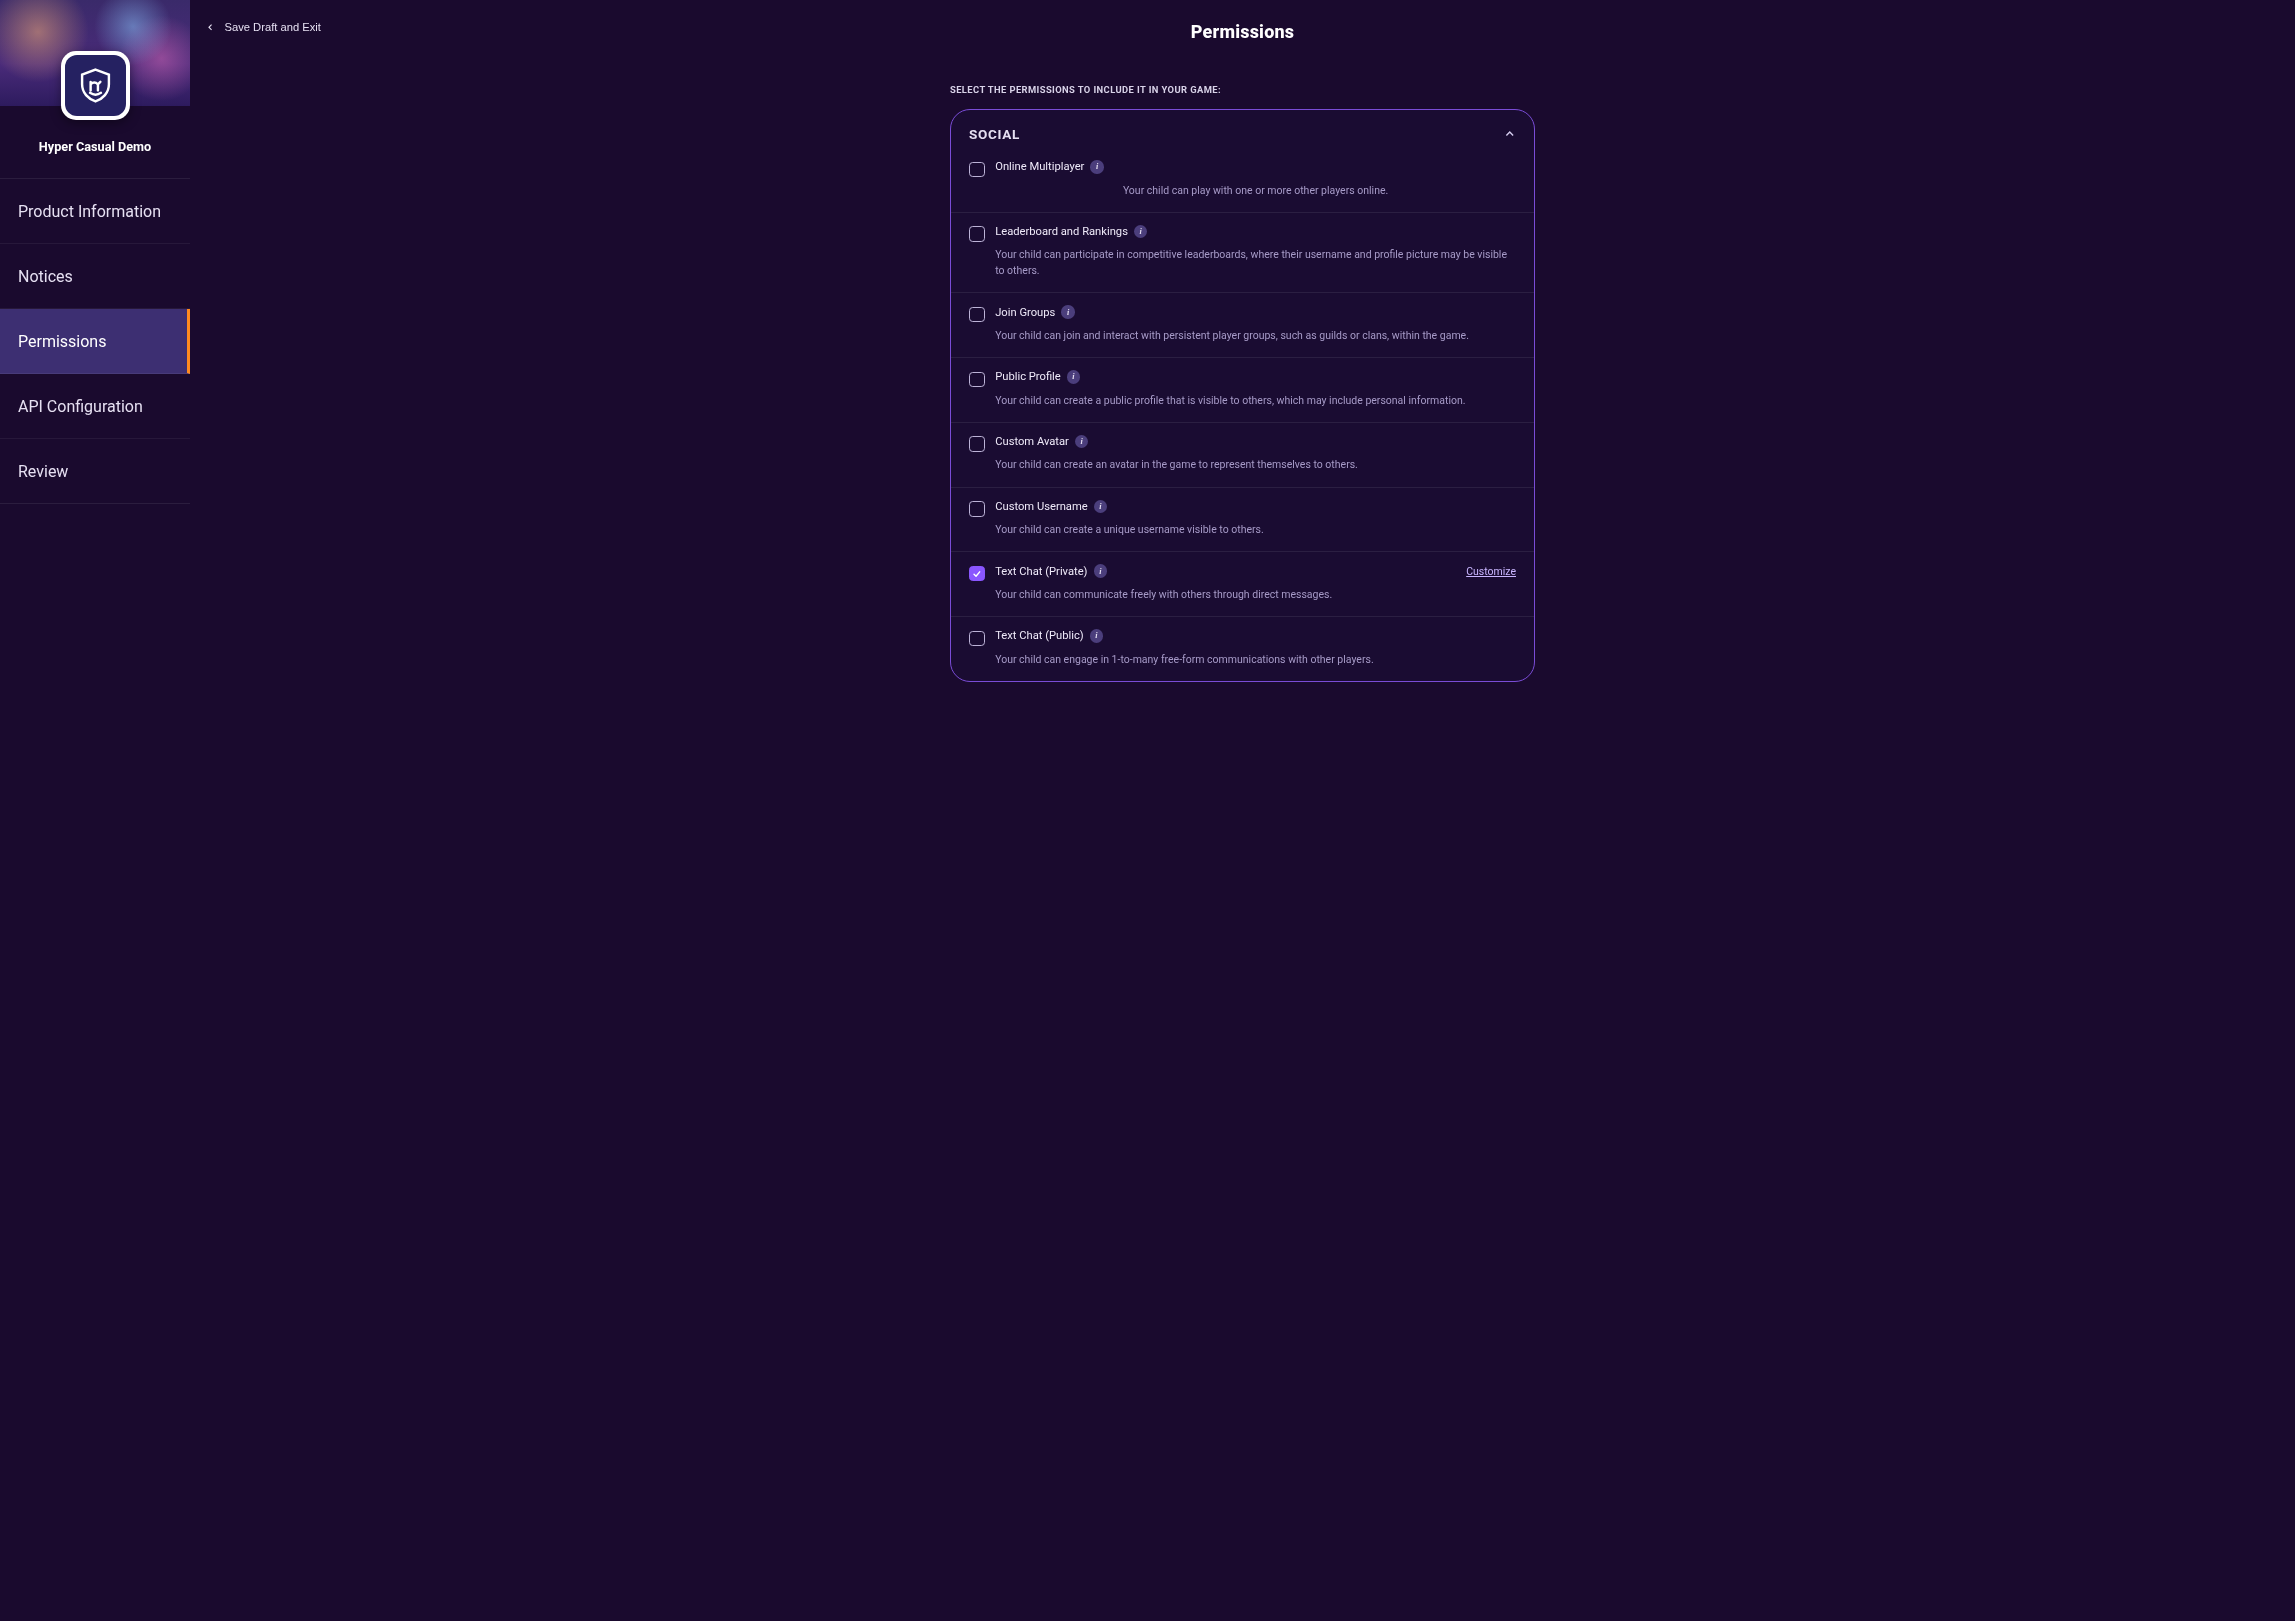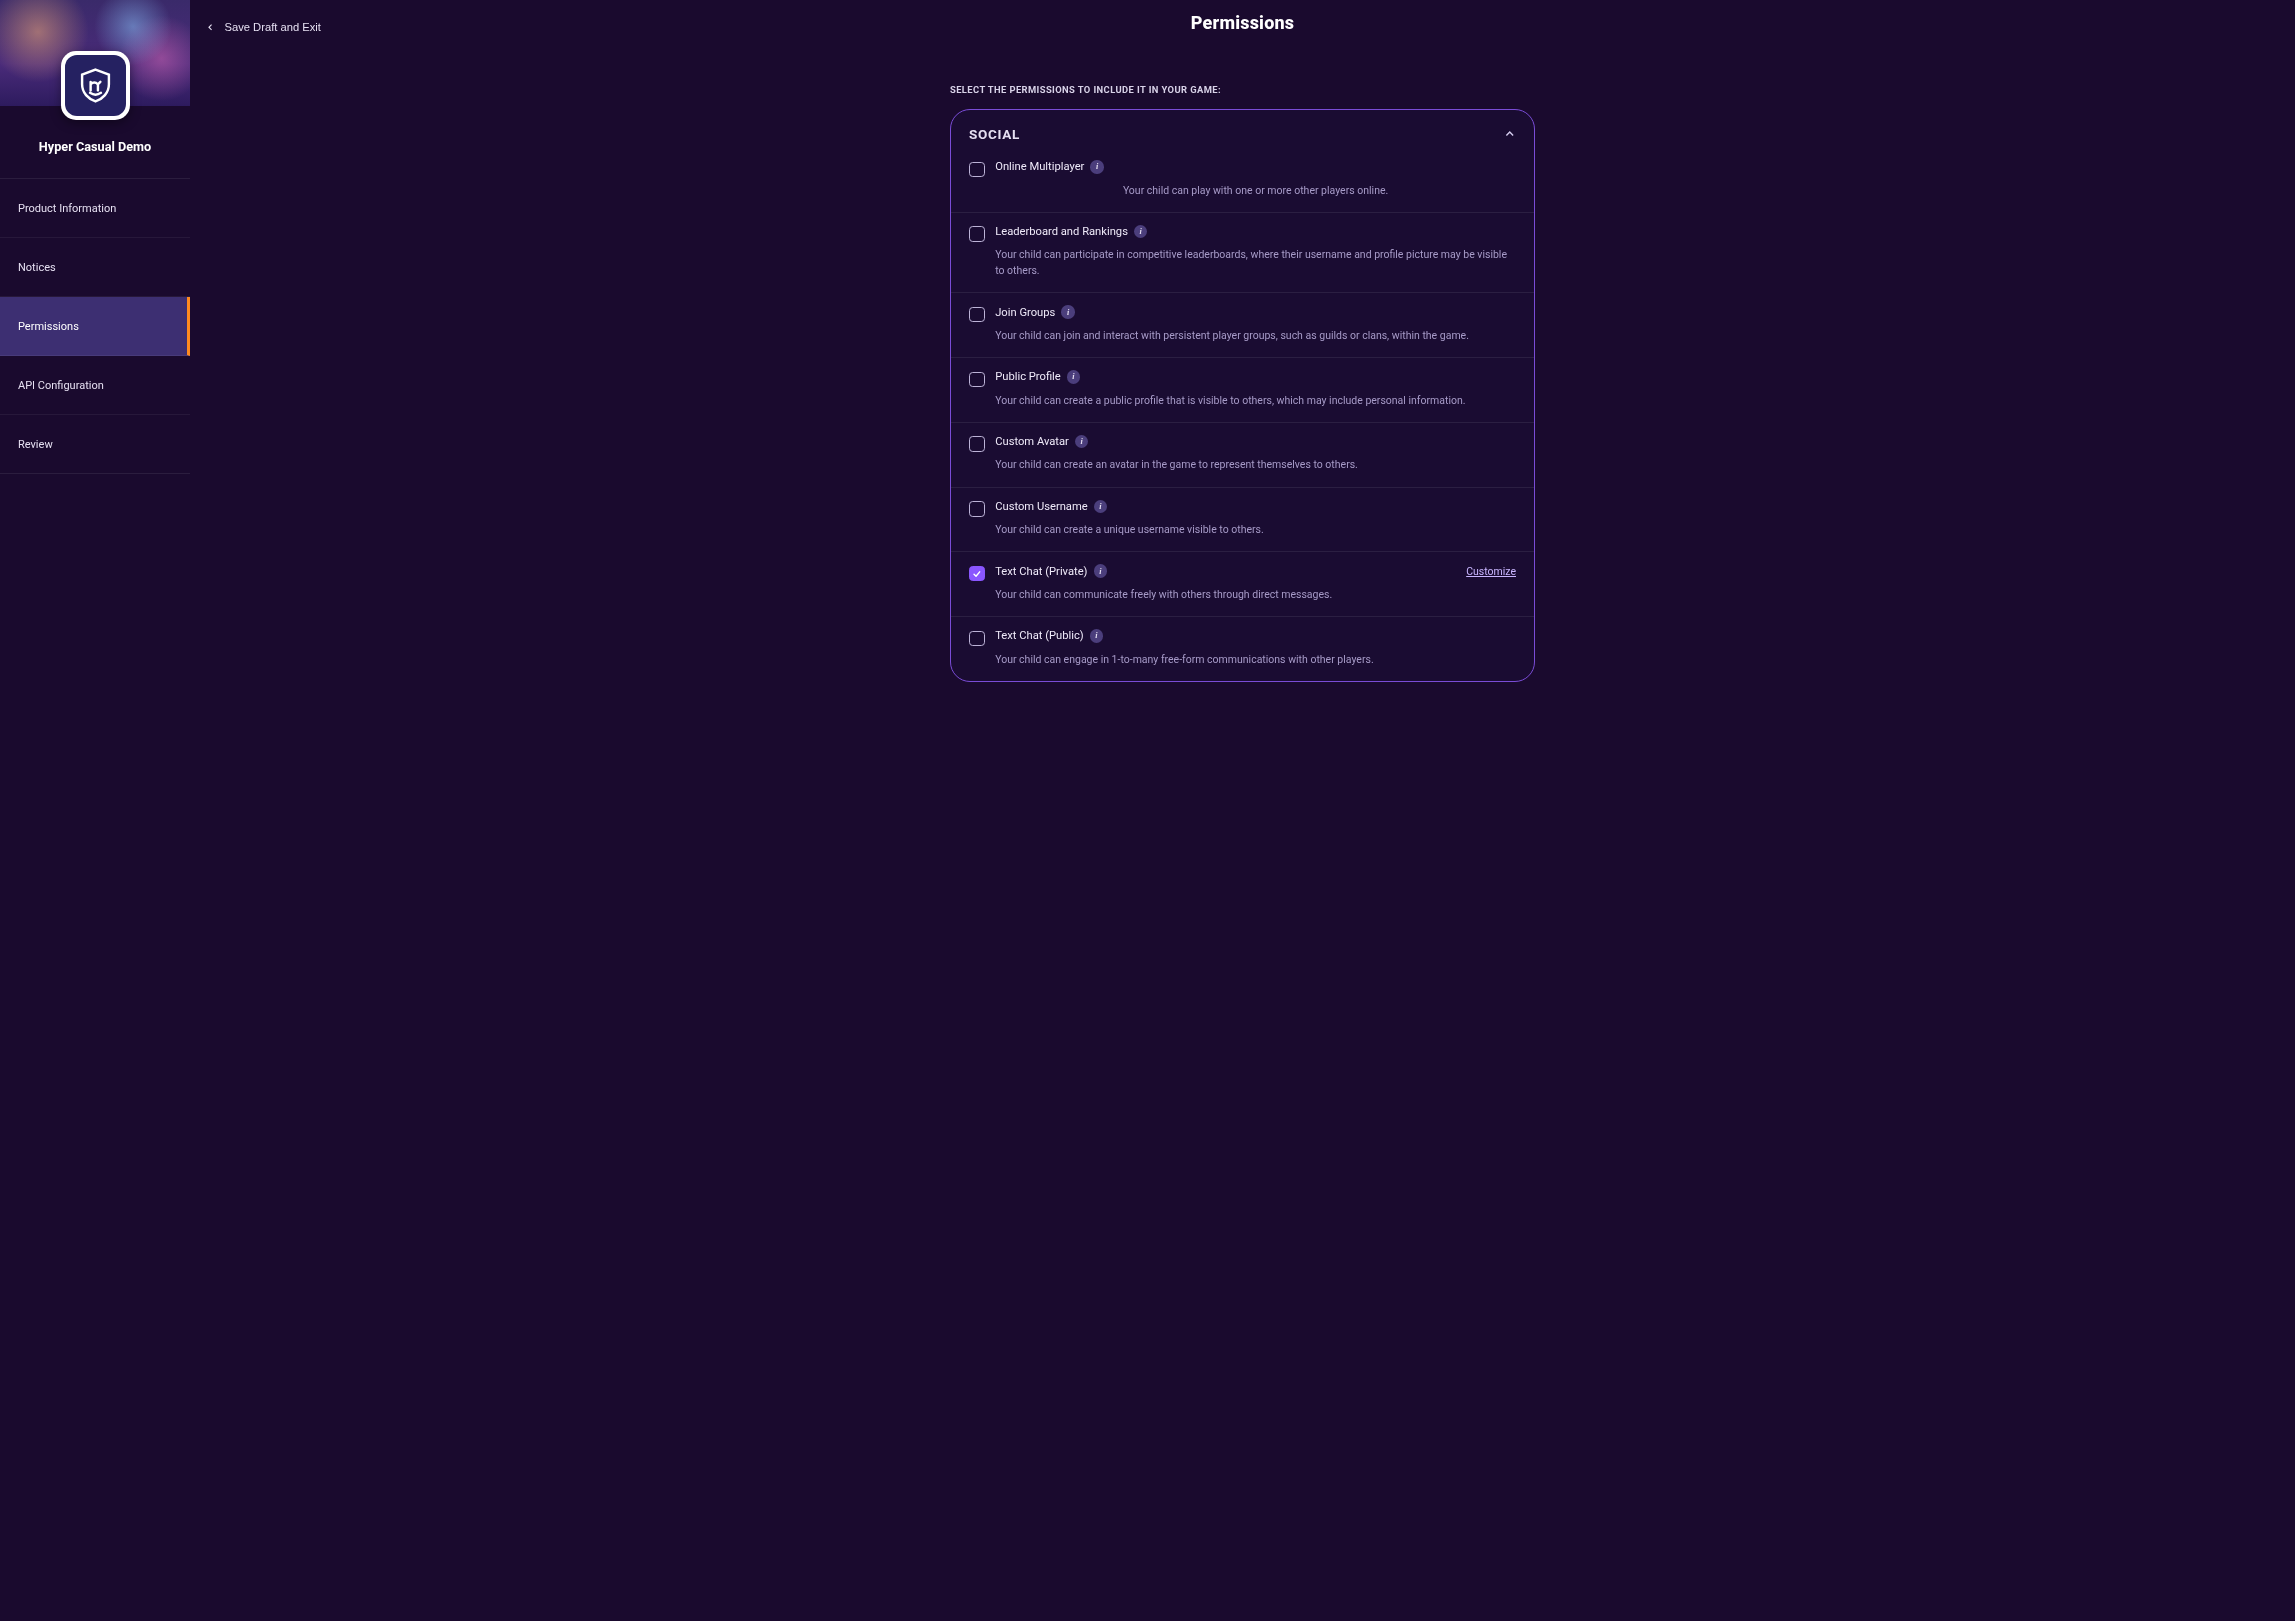--- a/index.html
+++ b/index.html
@@ -91,7 +91,7 @@
     }
     .topbar {
       display: flex;
-      align-items: flex-end;
+      align-items: flex-start;
       padding: 21px 30px 21px 15px;
       position: relative;
     }

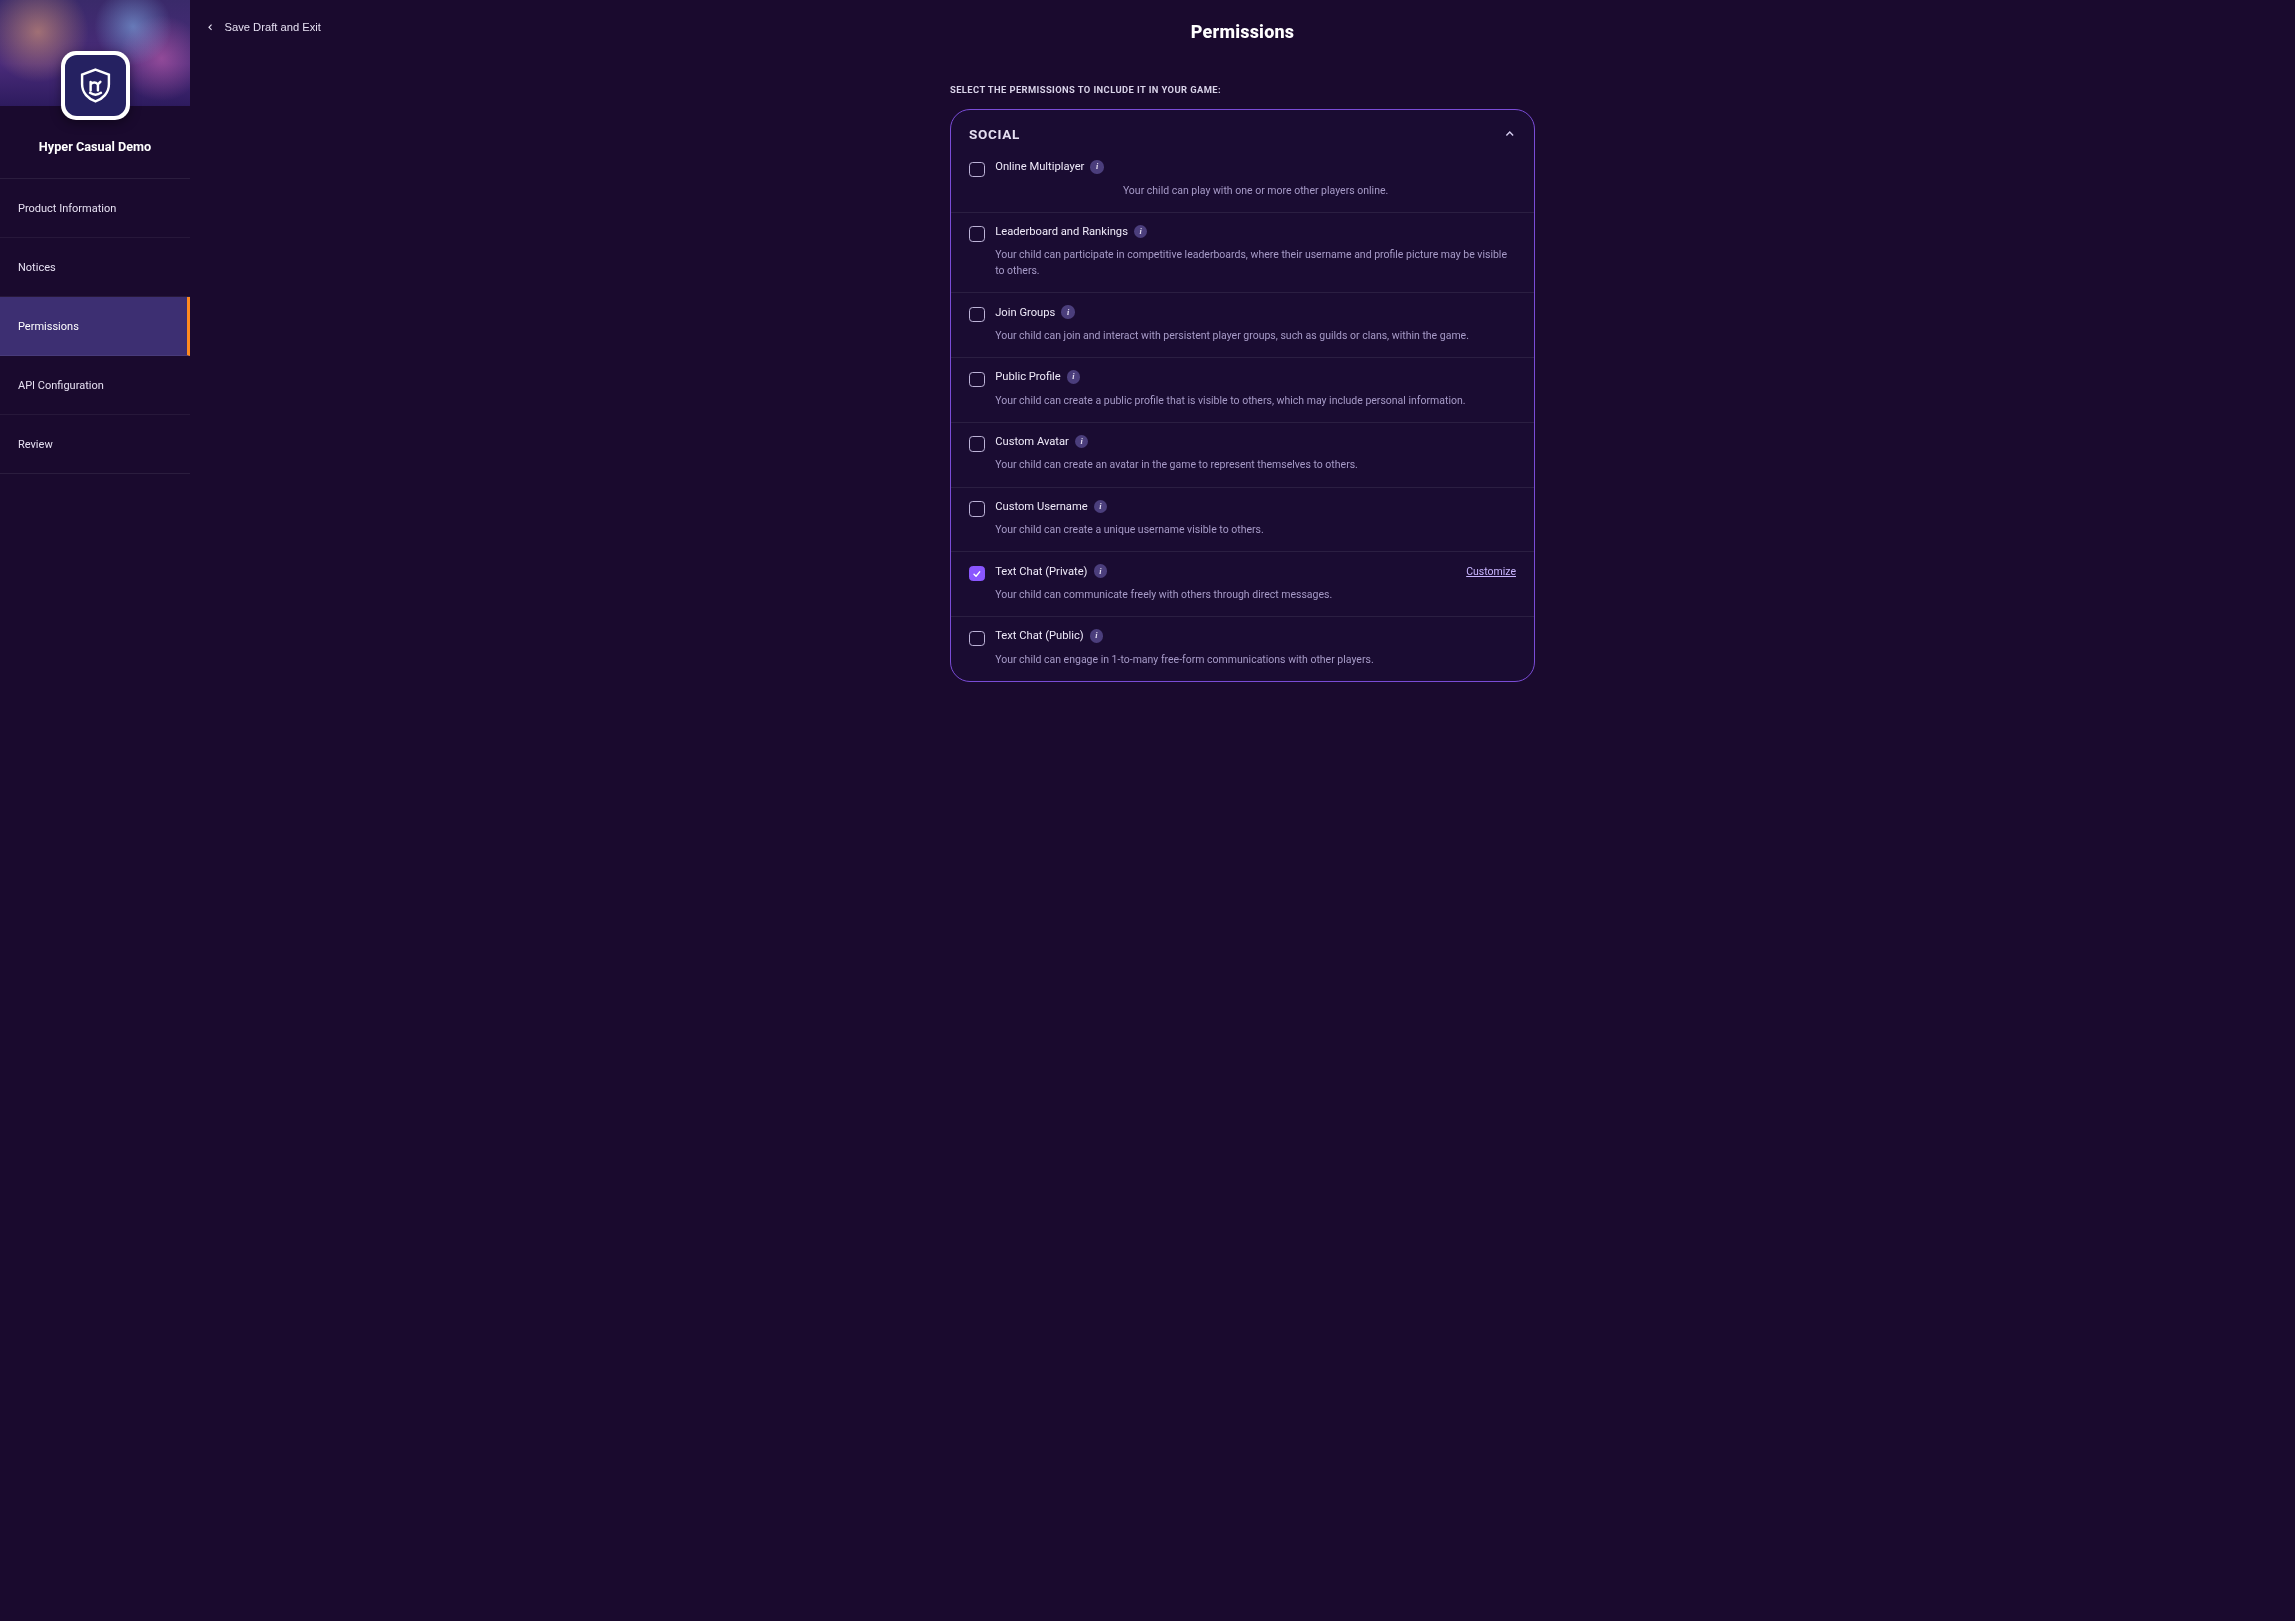--- a/index.html
+++ b/index.html
@@ -71,7 +71,7 @@
     .nav-item {
       display: block;
       padding: 22.5px 18px;
-      font-size: 11px;
+      font-size: 16px;
       color: #e6e0f2;
       cursor: pointer;
       border-bottom: 0.7px solid rgba(255,255,255,0.06);

